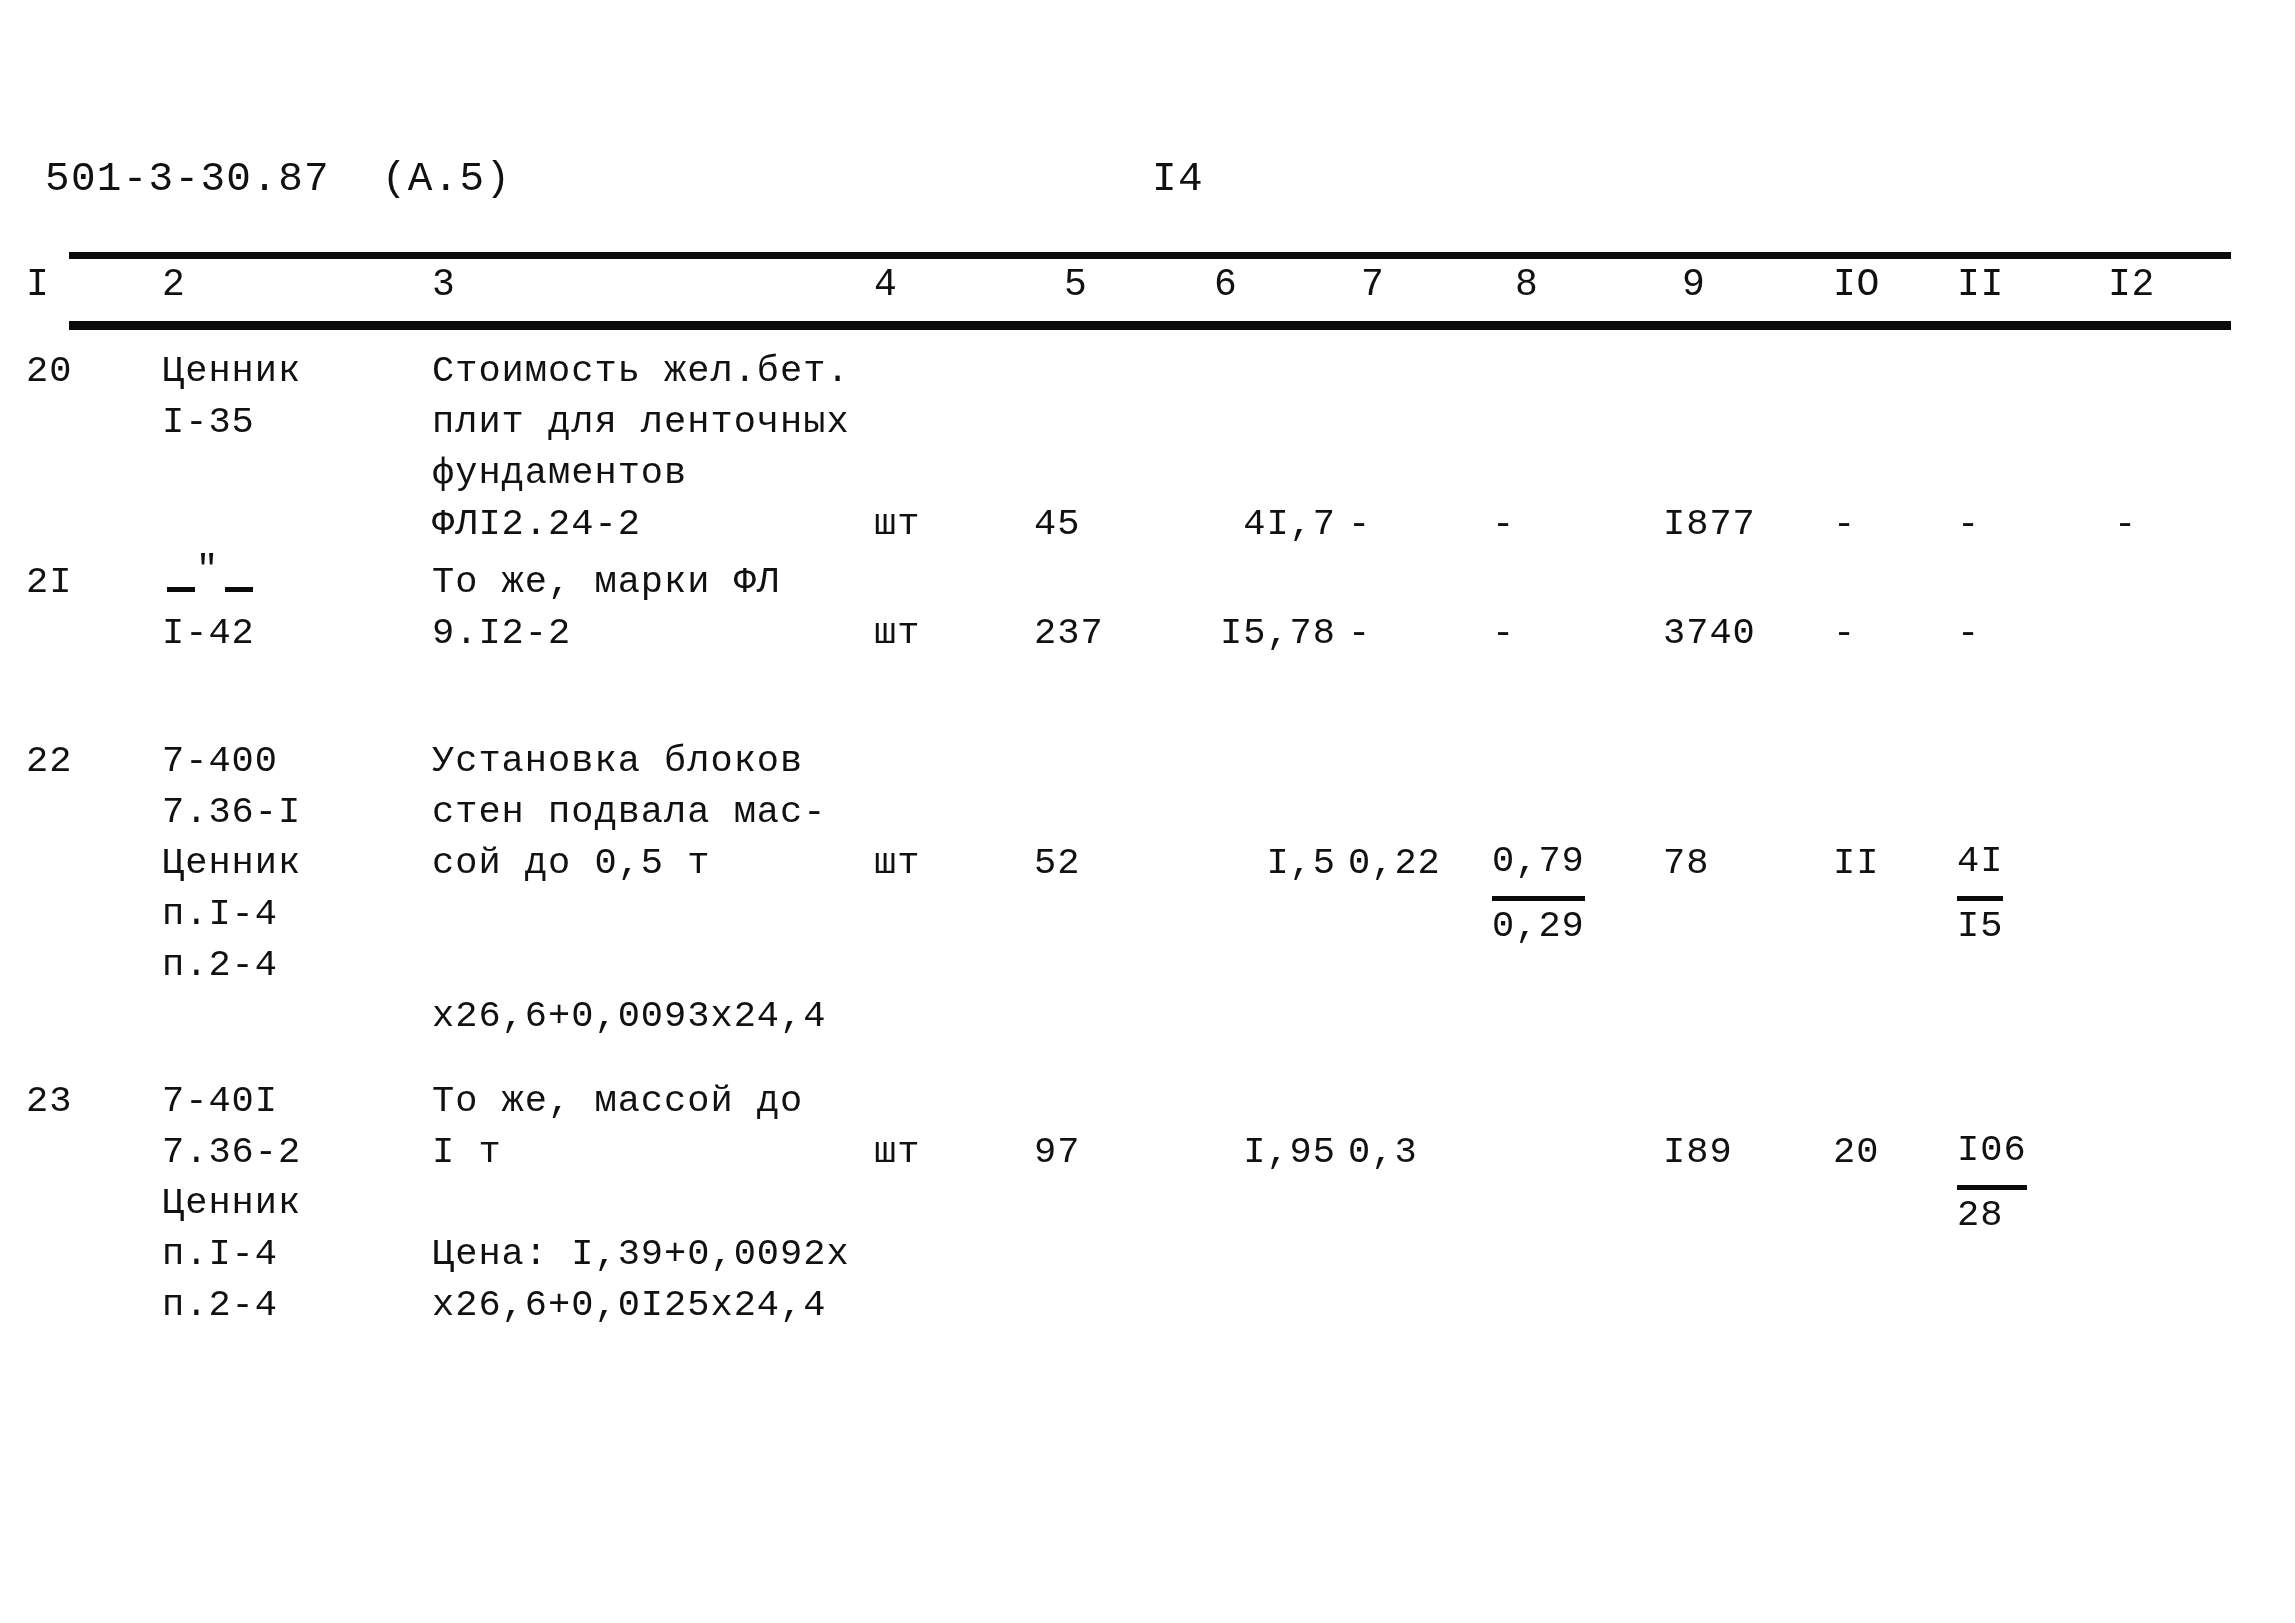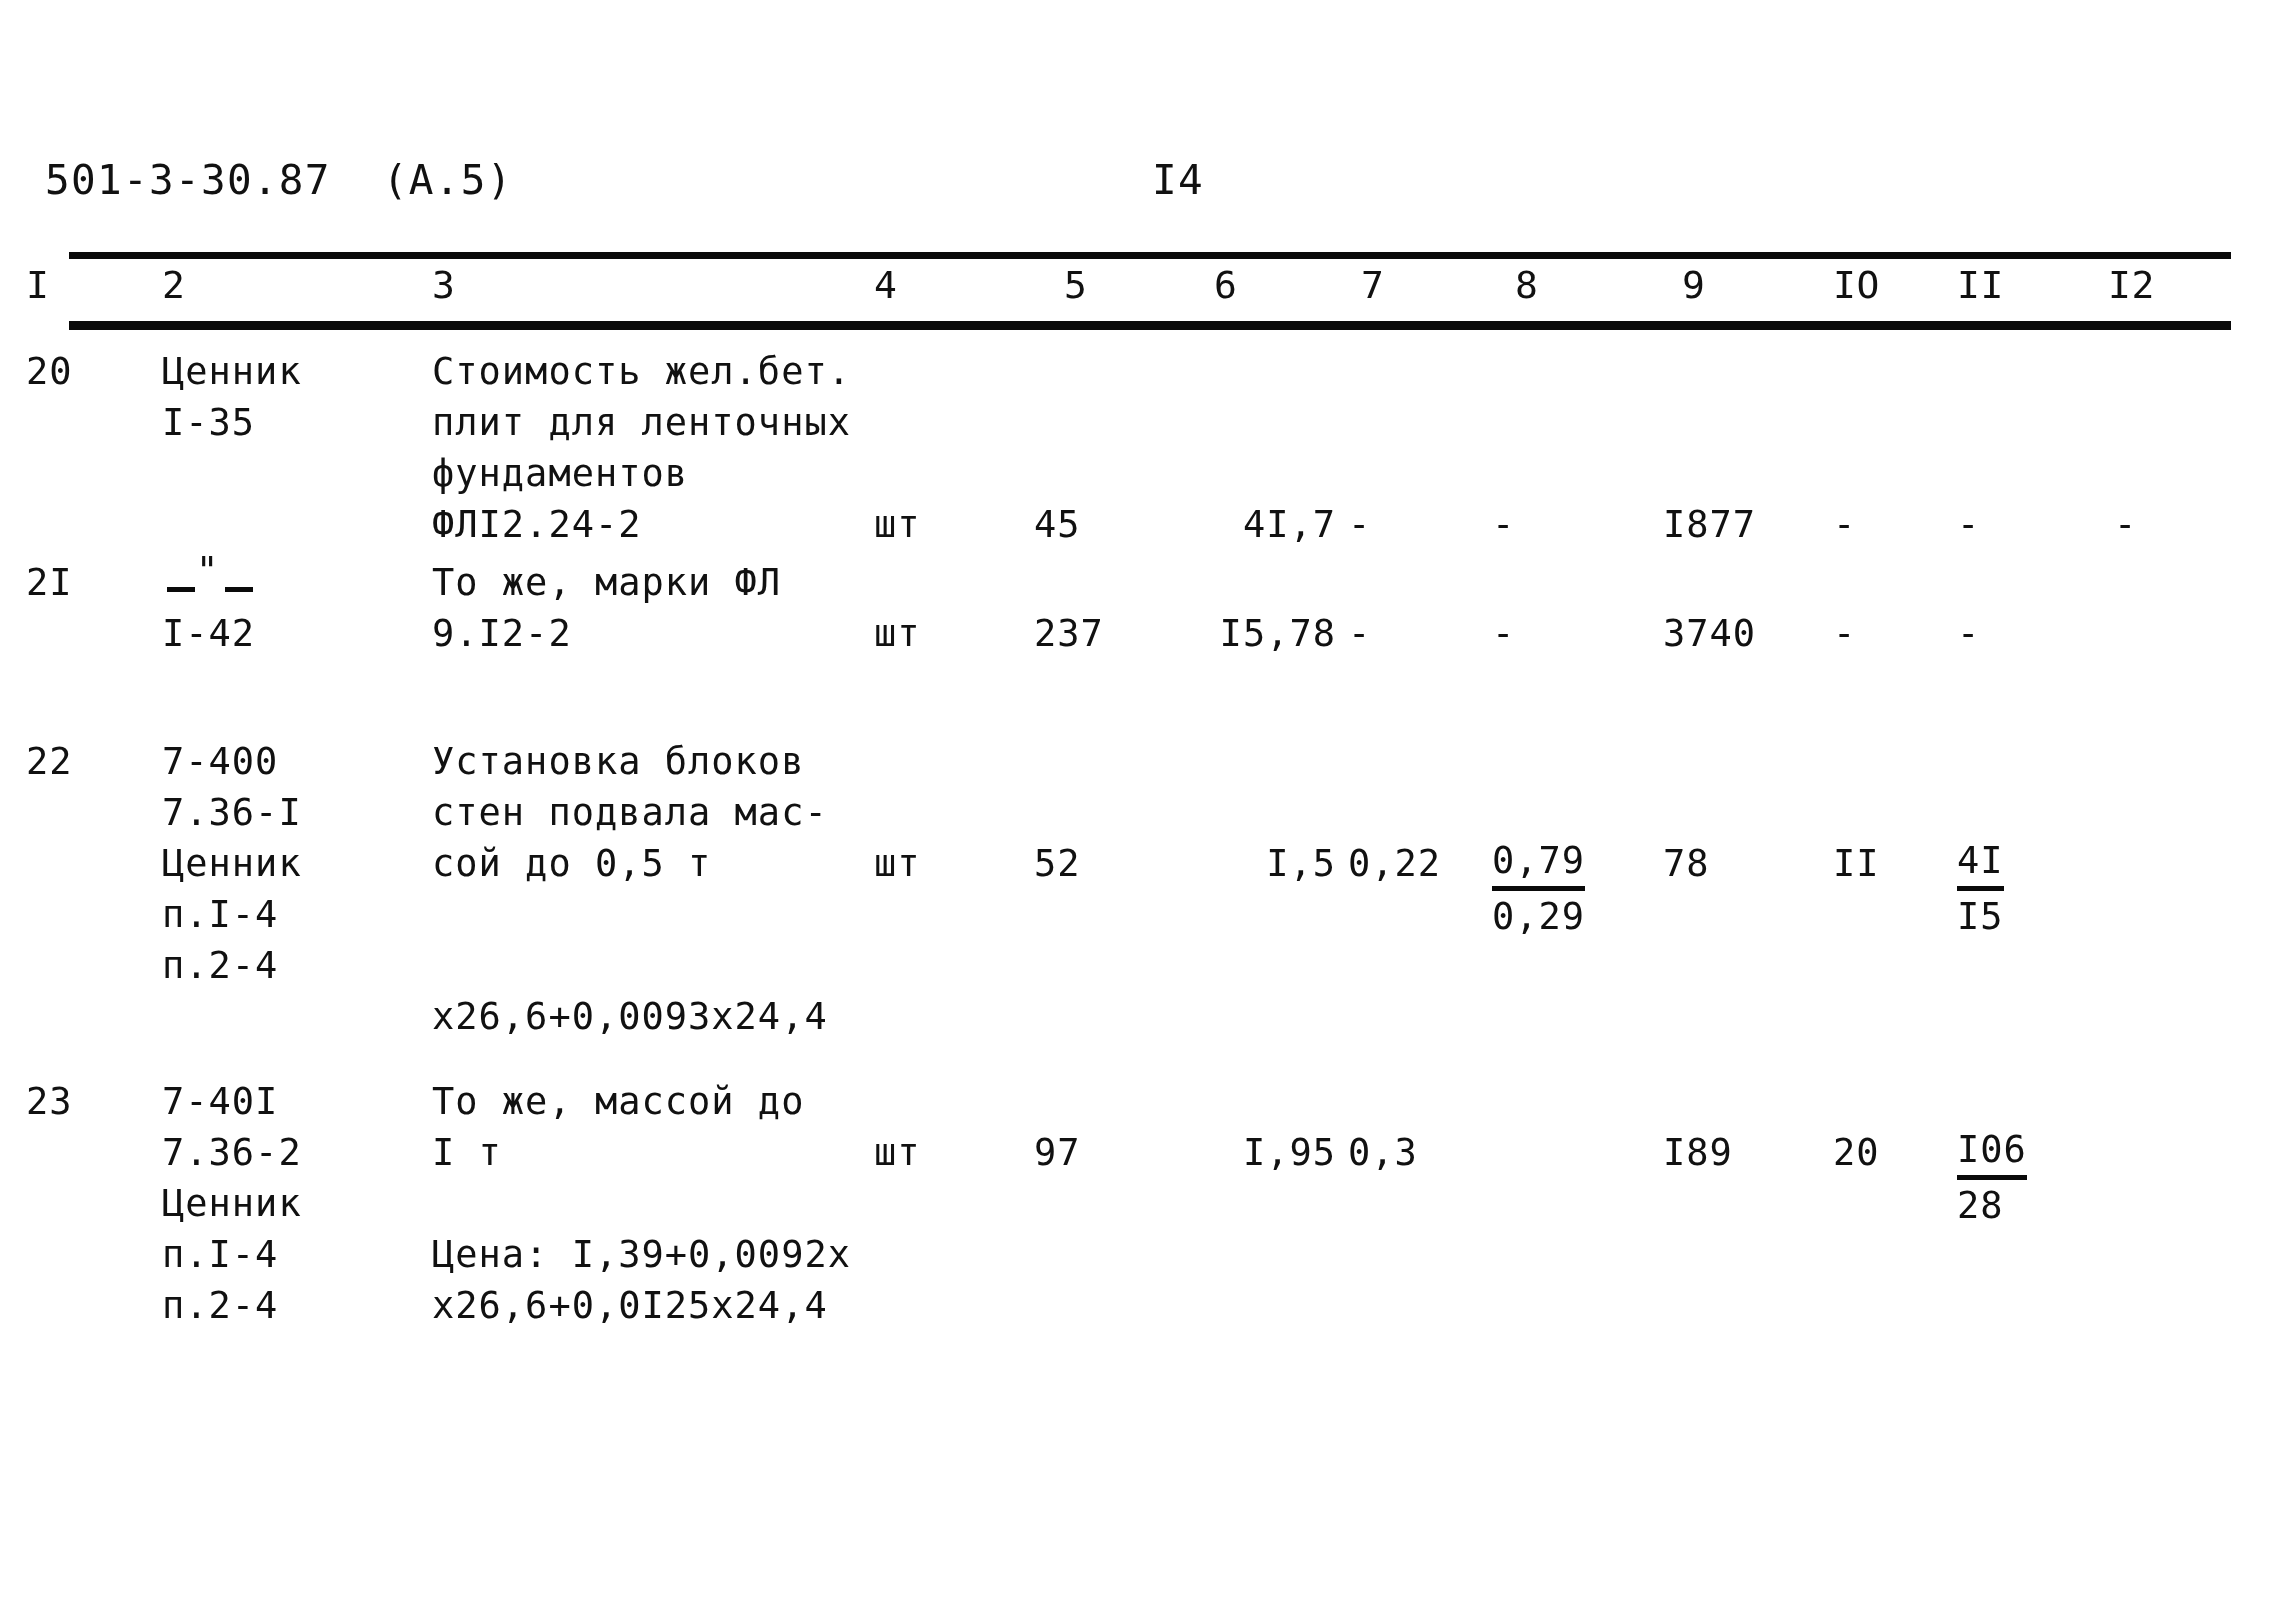--- a/index.html
+++ b/index.html
@@ -21,6 +21,7 @@
     left: 0; top: 0;
     width: 2295px;
     height: 1623px;
+    font-family: Liberation Mono, monospace;
   }
 
   

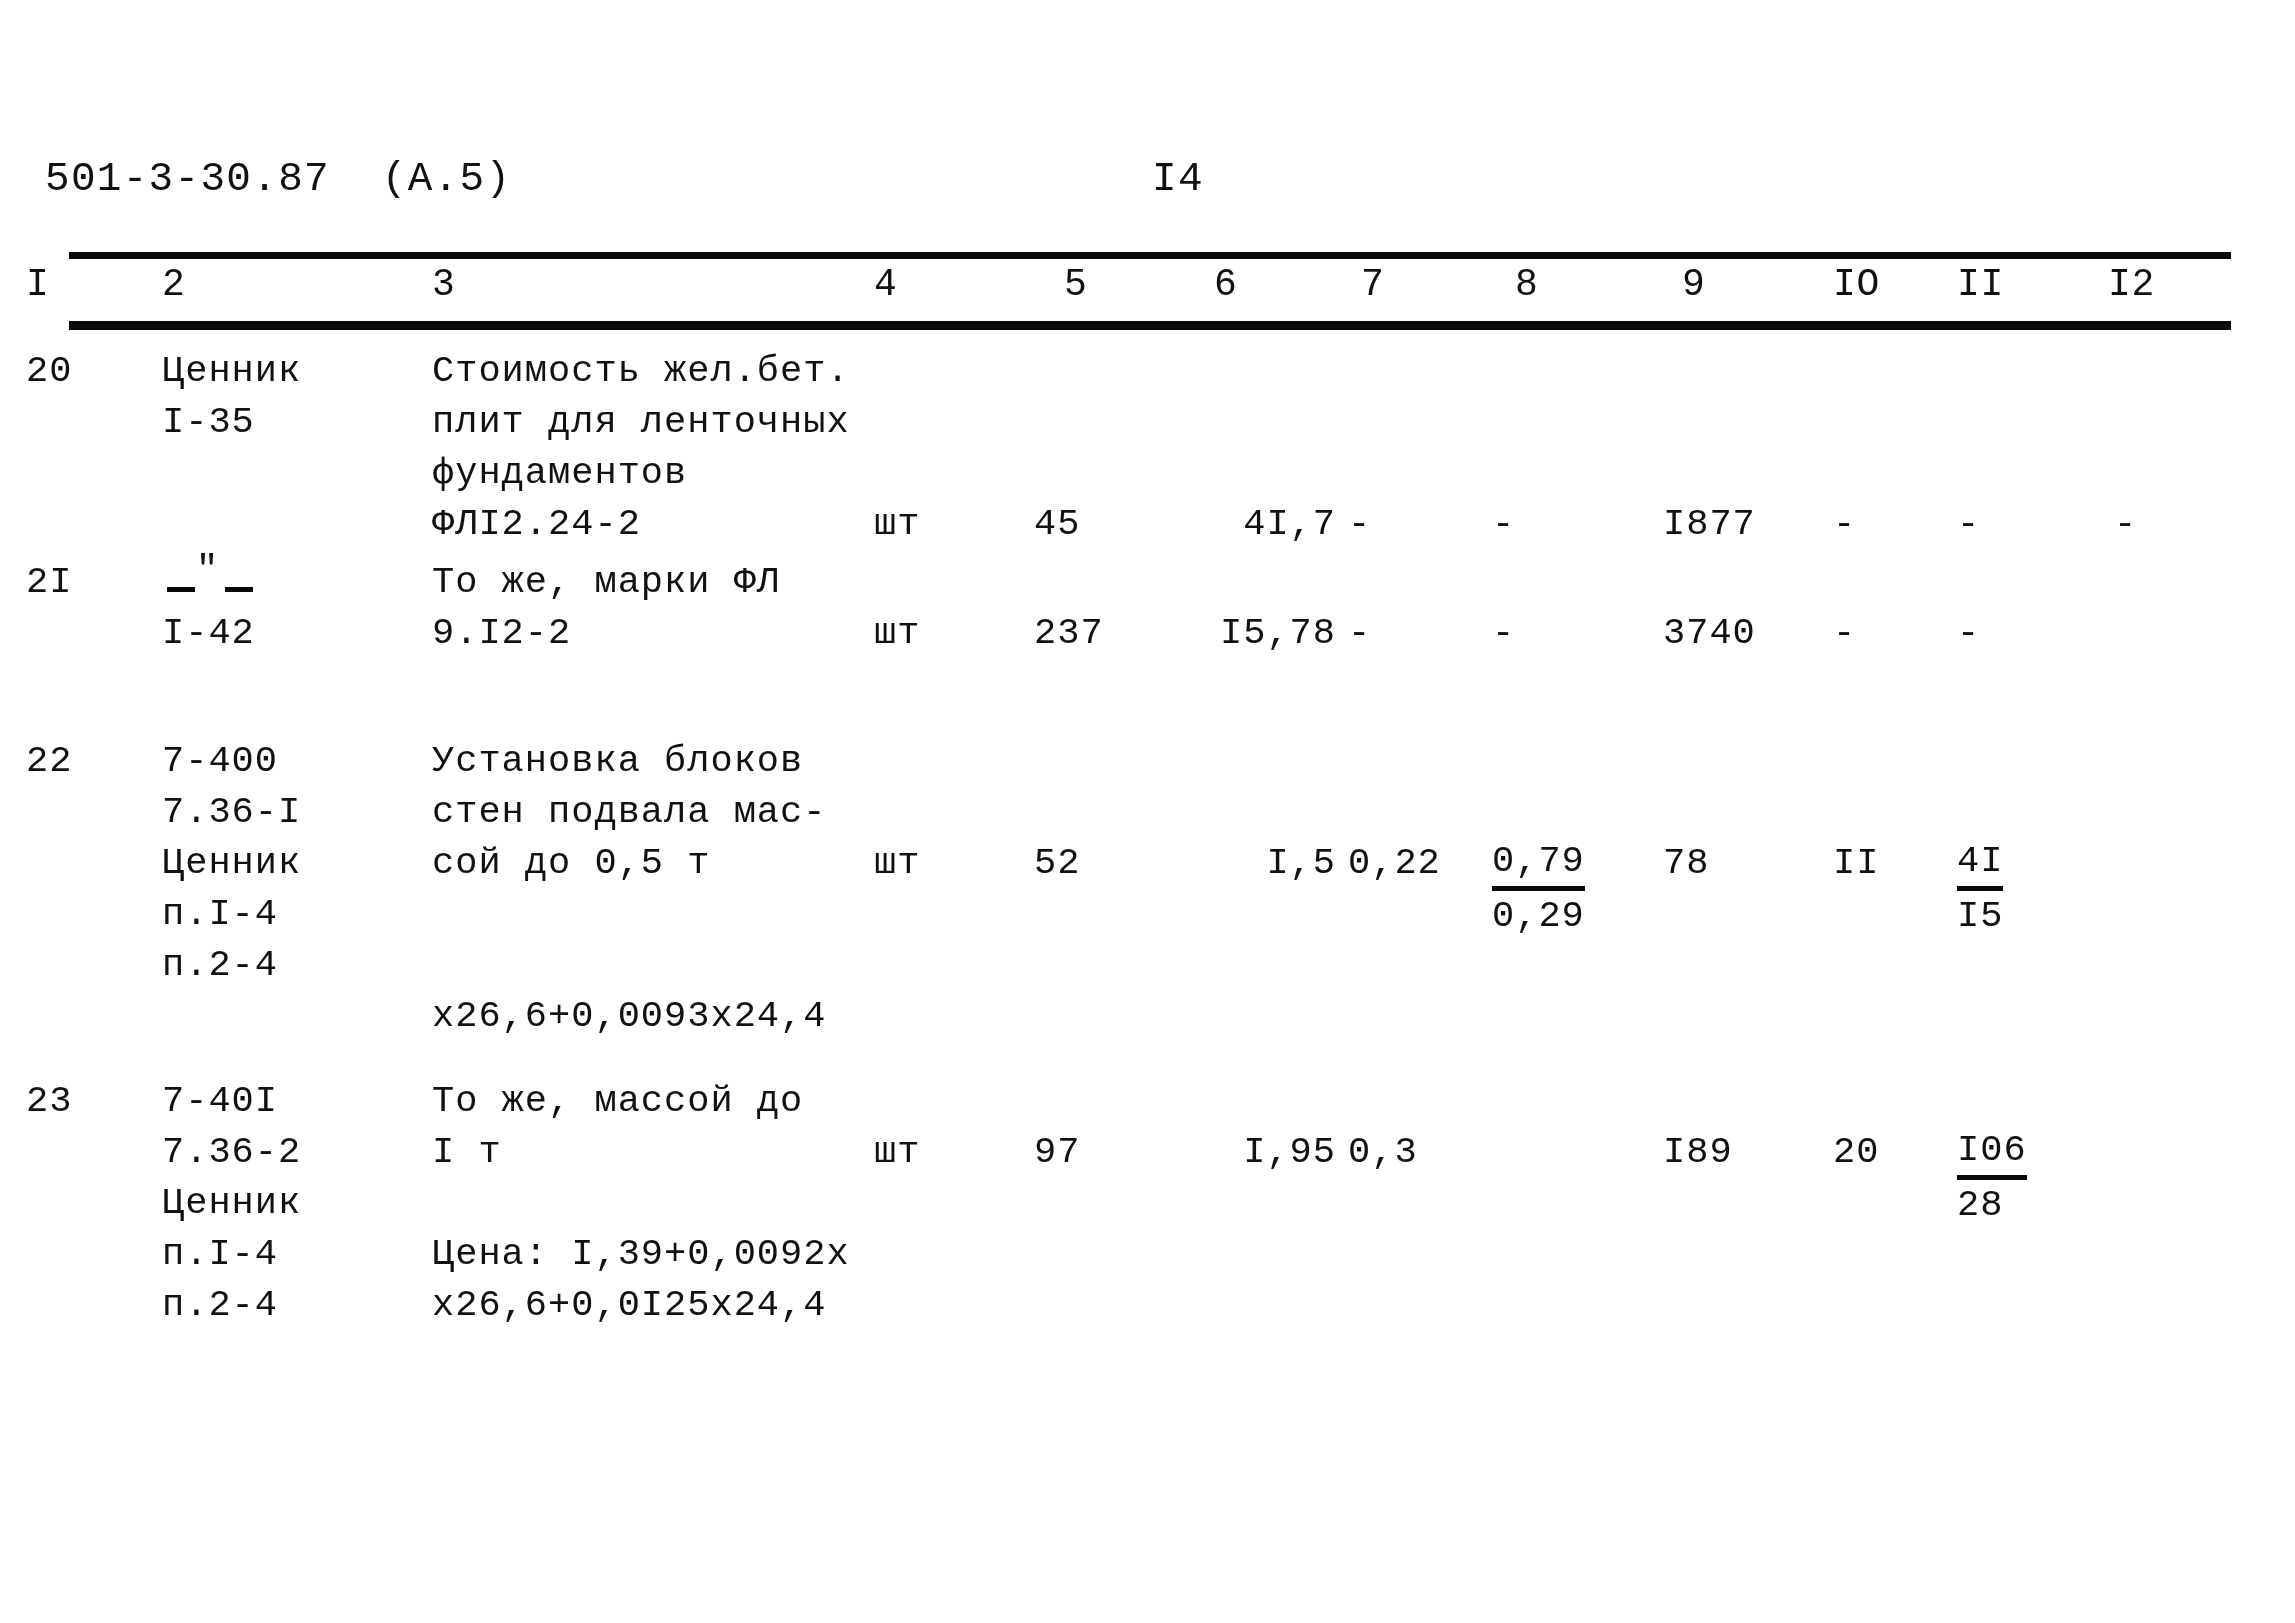--- a/index.html
+++ b/index.html
@@ -113,7 +113,7 @@
   .frac .top {
     display: block;
     border-bottom: 5.2px solid #0a0a0a;
-    padding-bottom: 2px;
+    padding-bottom: 12px;
     line-height: 46px;
   }
   .frac .bot {

